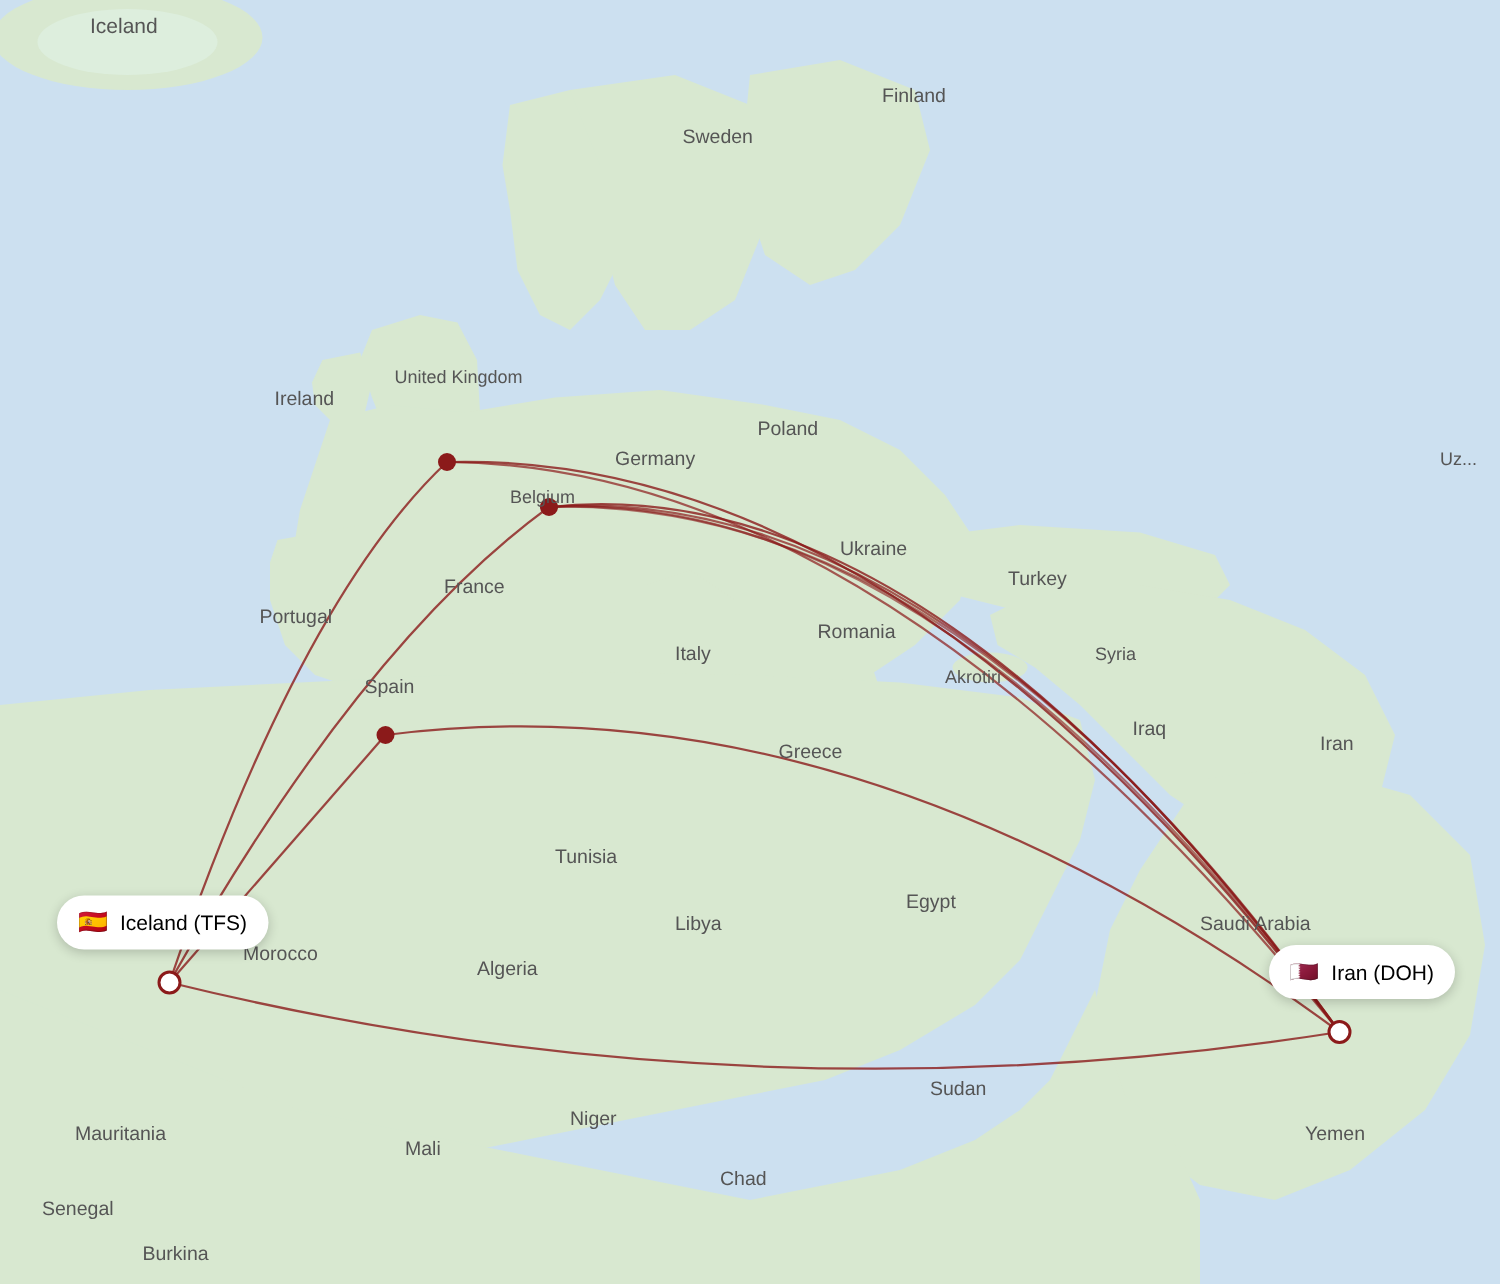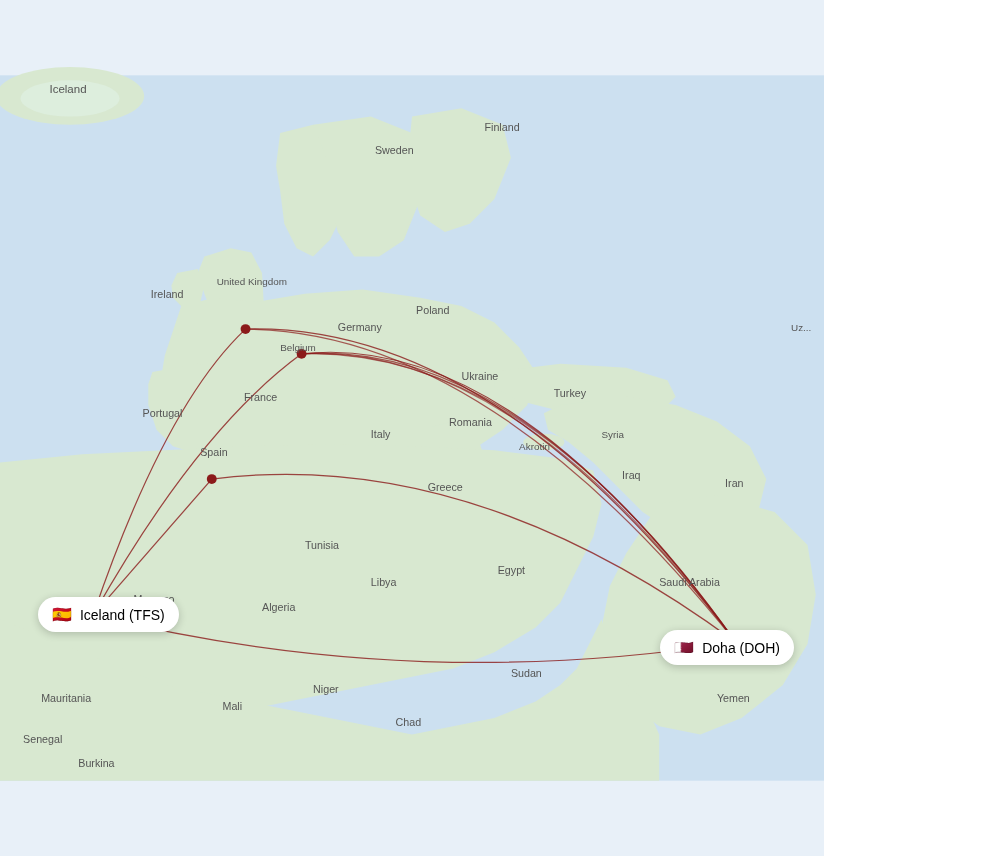--- a/index.html
+++ b/index.html
@@ -6,7 +6,7 @@
     body { width: 1000px; height: 856px; overflow: hidden; font-family: Arial, sans-serif; }
     
     #map-container {
-      width: 824px;
+      width: 1000px;
       height: 856px;
       position: relative;
       background: #e8f0f8;

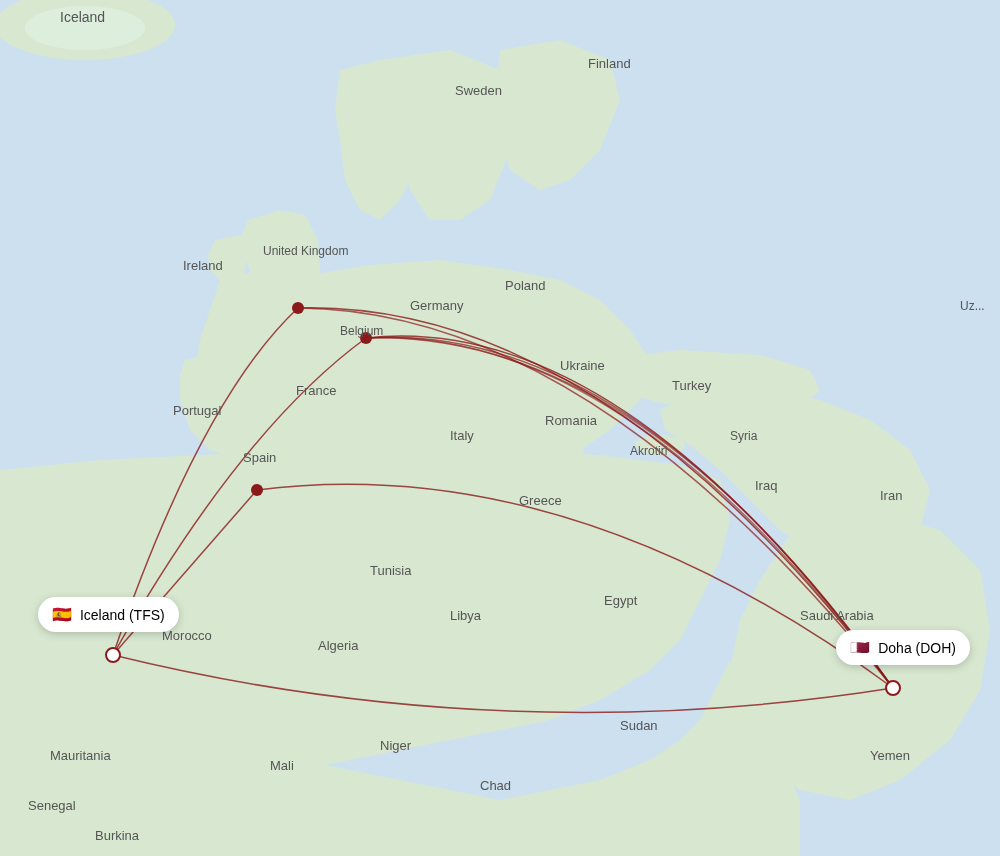--- a/index.html
+++ b/index.html
@@ -158,7 +158,7 @@
 
   <div class="info-box" style="right: 30px; top: 630px;">
     <span class="flag-emoji">🇶🇦</span>
-    <span>Doha (DOH)</span>
+    <span>Iran (DOH)</span>
   </div>
 
 </div>

